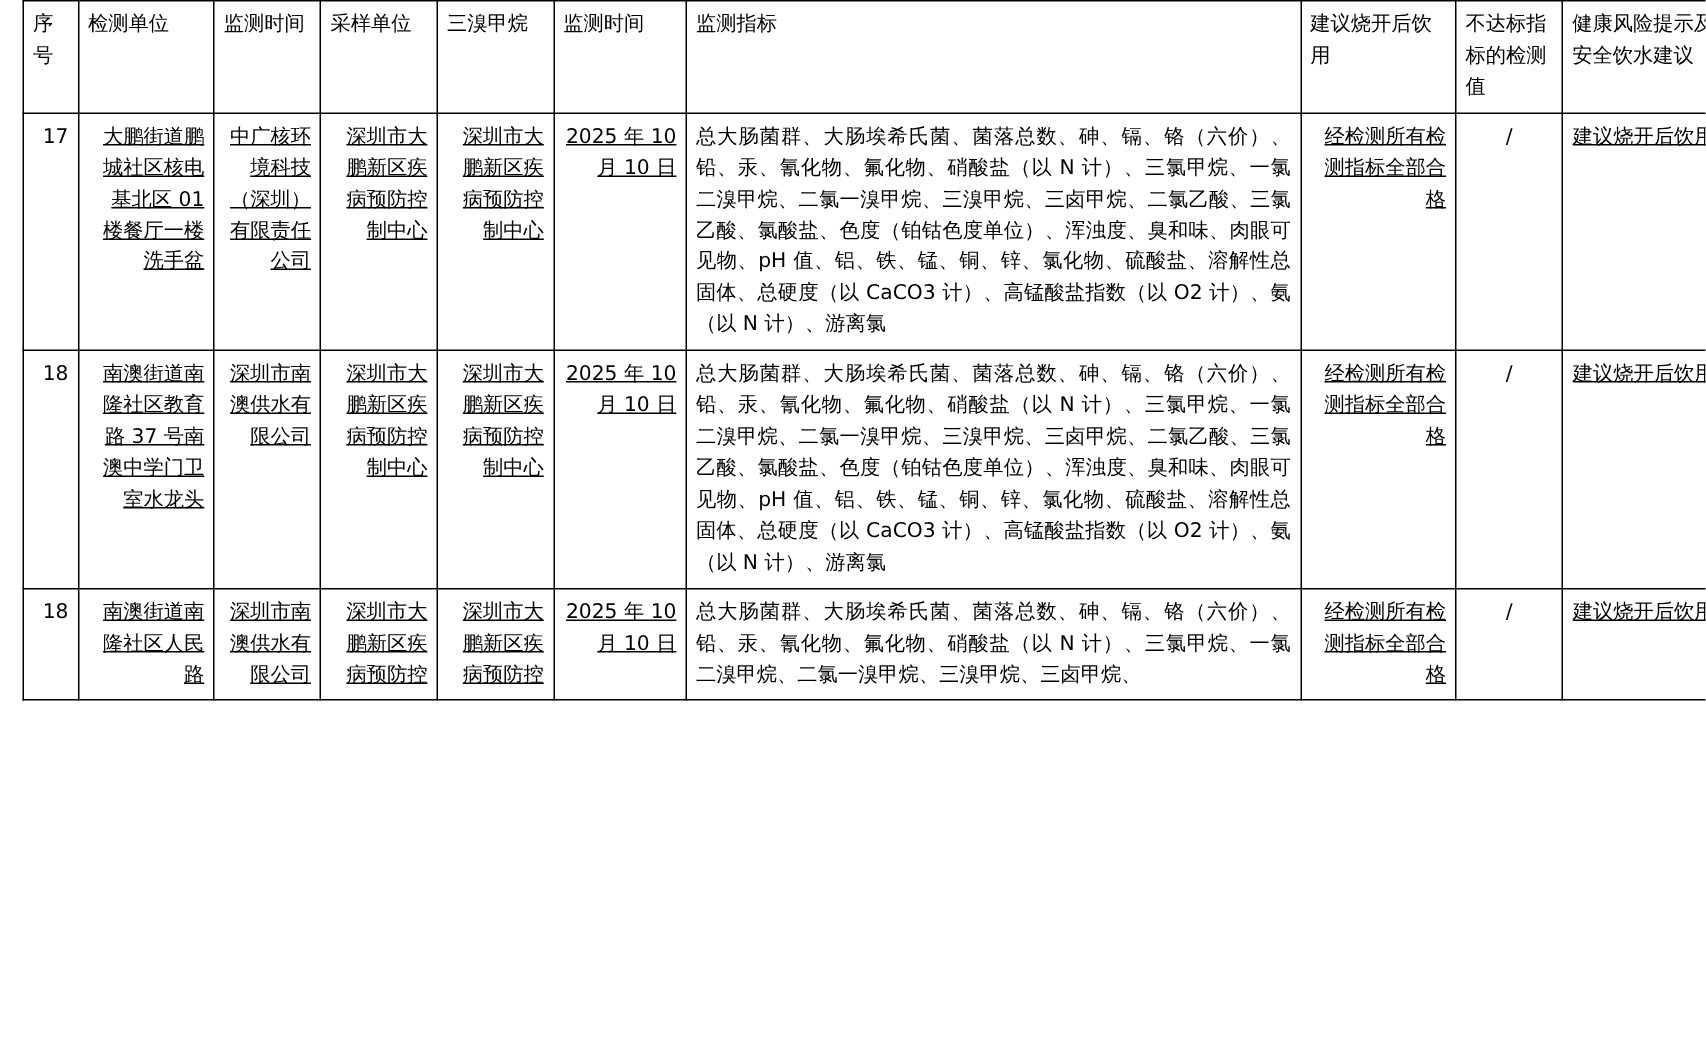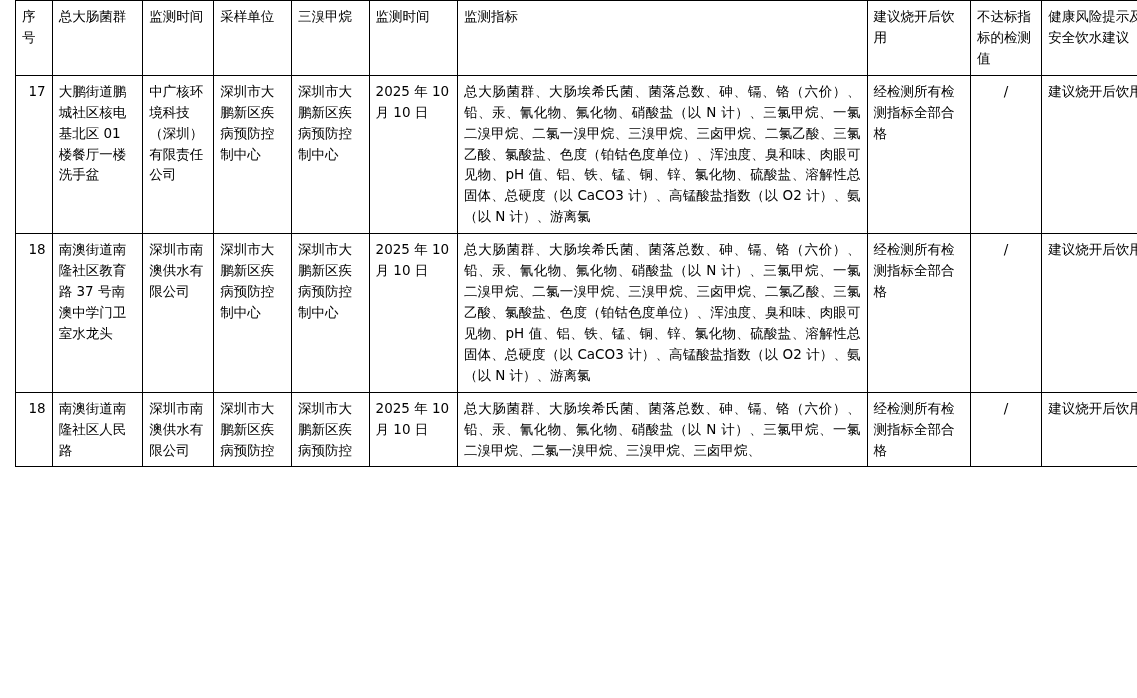--- a/index.html
+++ b/index.html
@@ -76,7 +76,7 @@
   <thead>
     <tr>
       <td>序号</td>
-      <td>总大肠菌群</td>
+      <td>检测单位</td>
       <td>监测时间</td>
       <td>采样单位</td>
       <td>三溴甲烷</td>

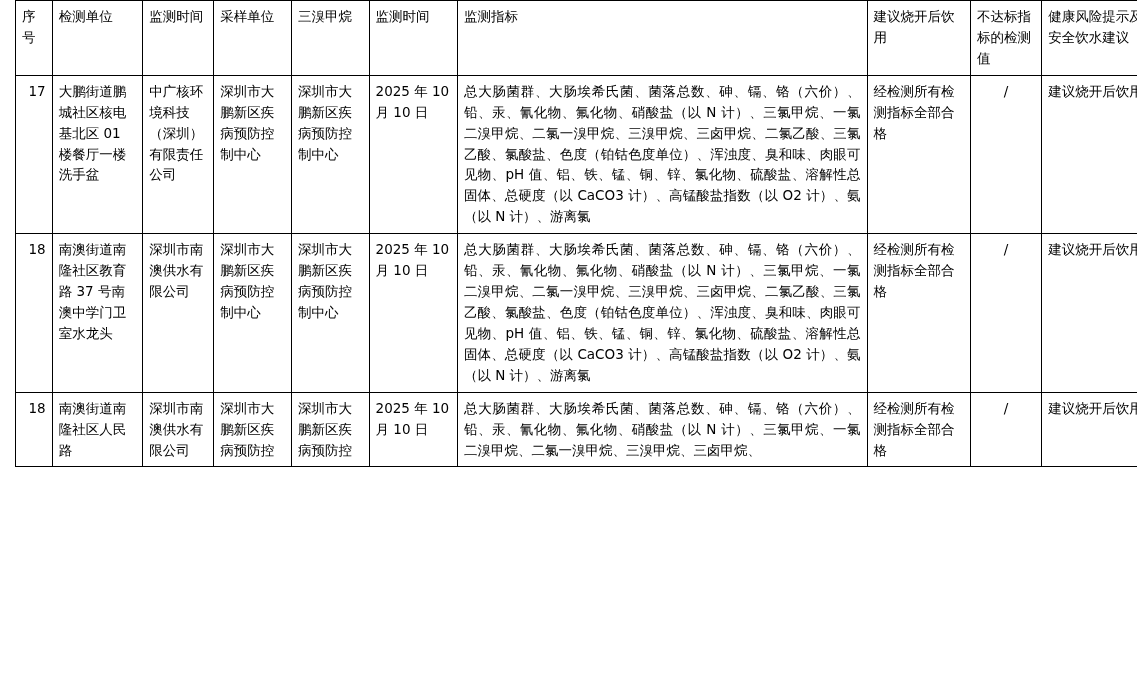--- a/index.html
+++ b/index.html
@@ -54,7 +54,7 @@
   }
   td.seq { text-align: right; }
   td.items { vertical-align: middle; text-align: justify; text-justify: inter-ideograph; }
-  td.narrow-center { text-align: left; }
+  td.narrow-center { text-align: right; text-decoration: underline; }
   td.unqual { text-align: center; }
 </style>
 </head>

